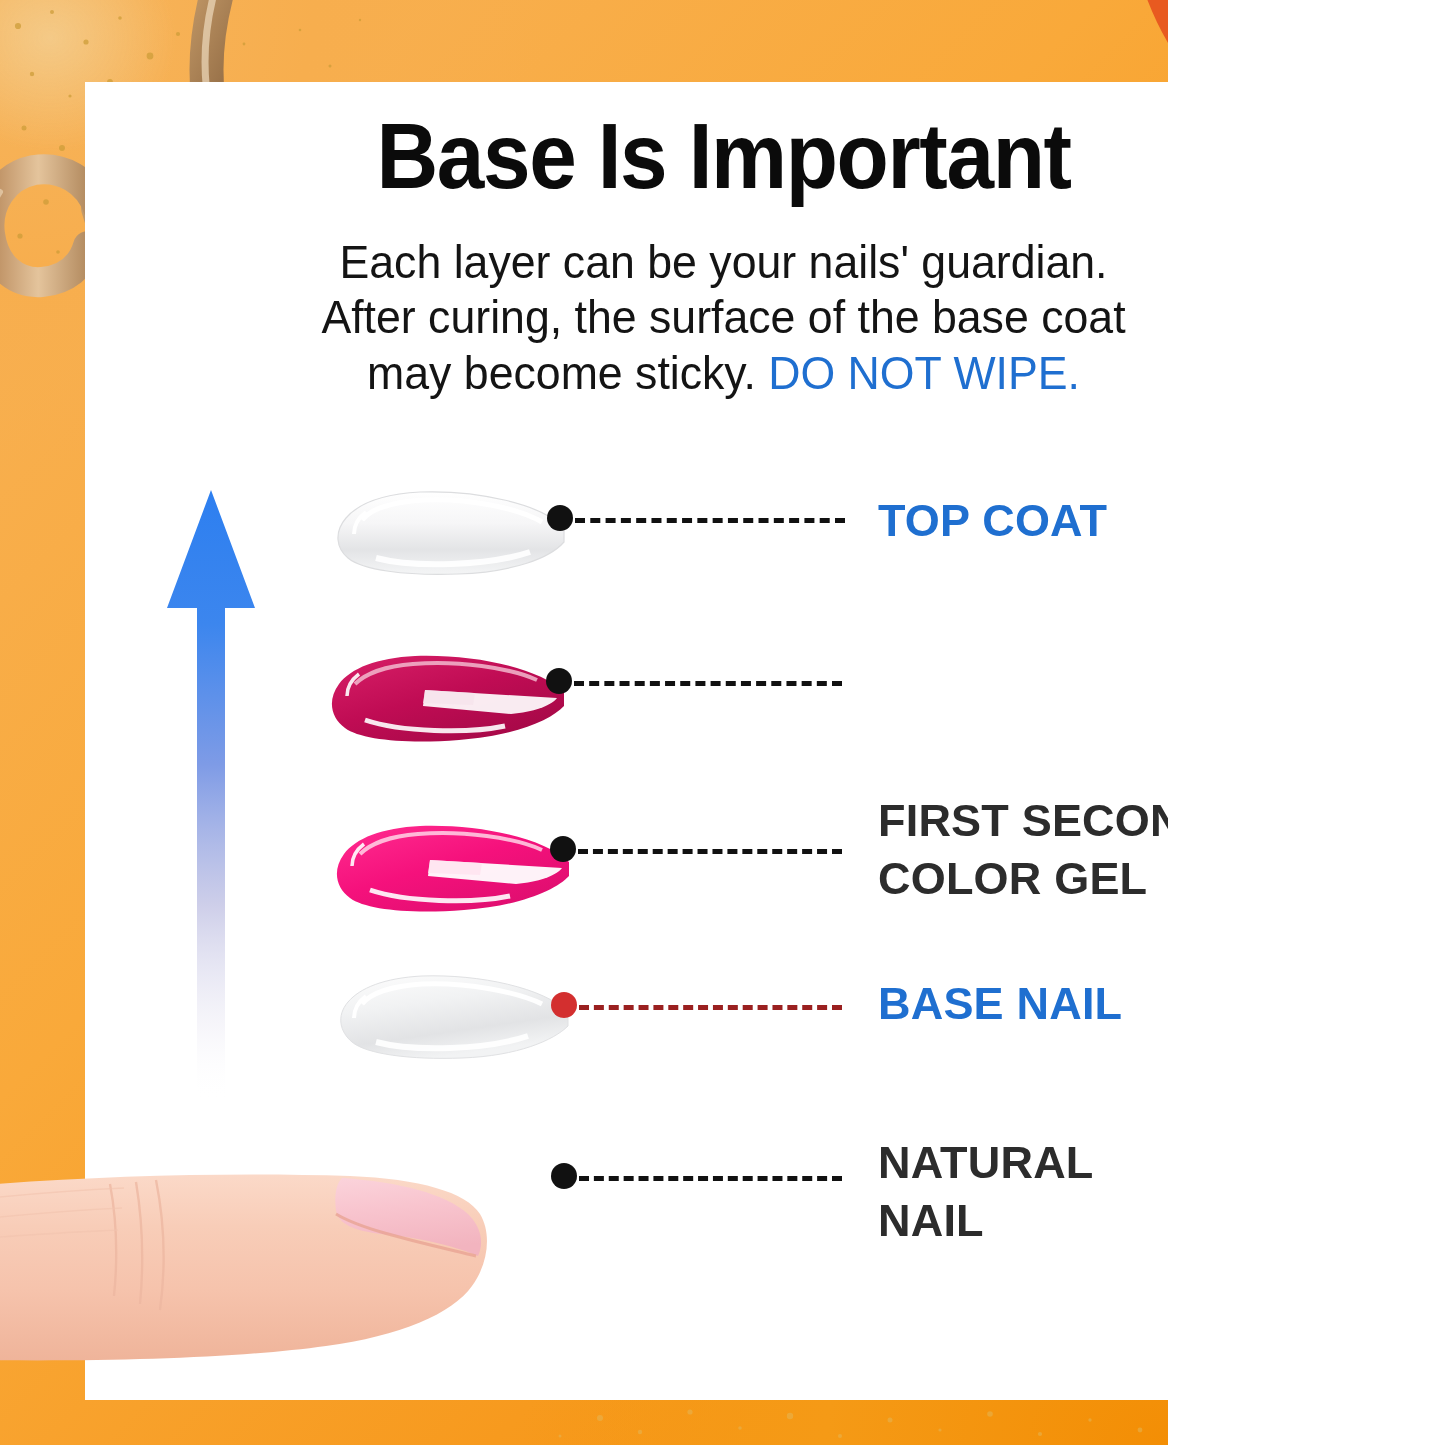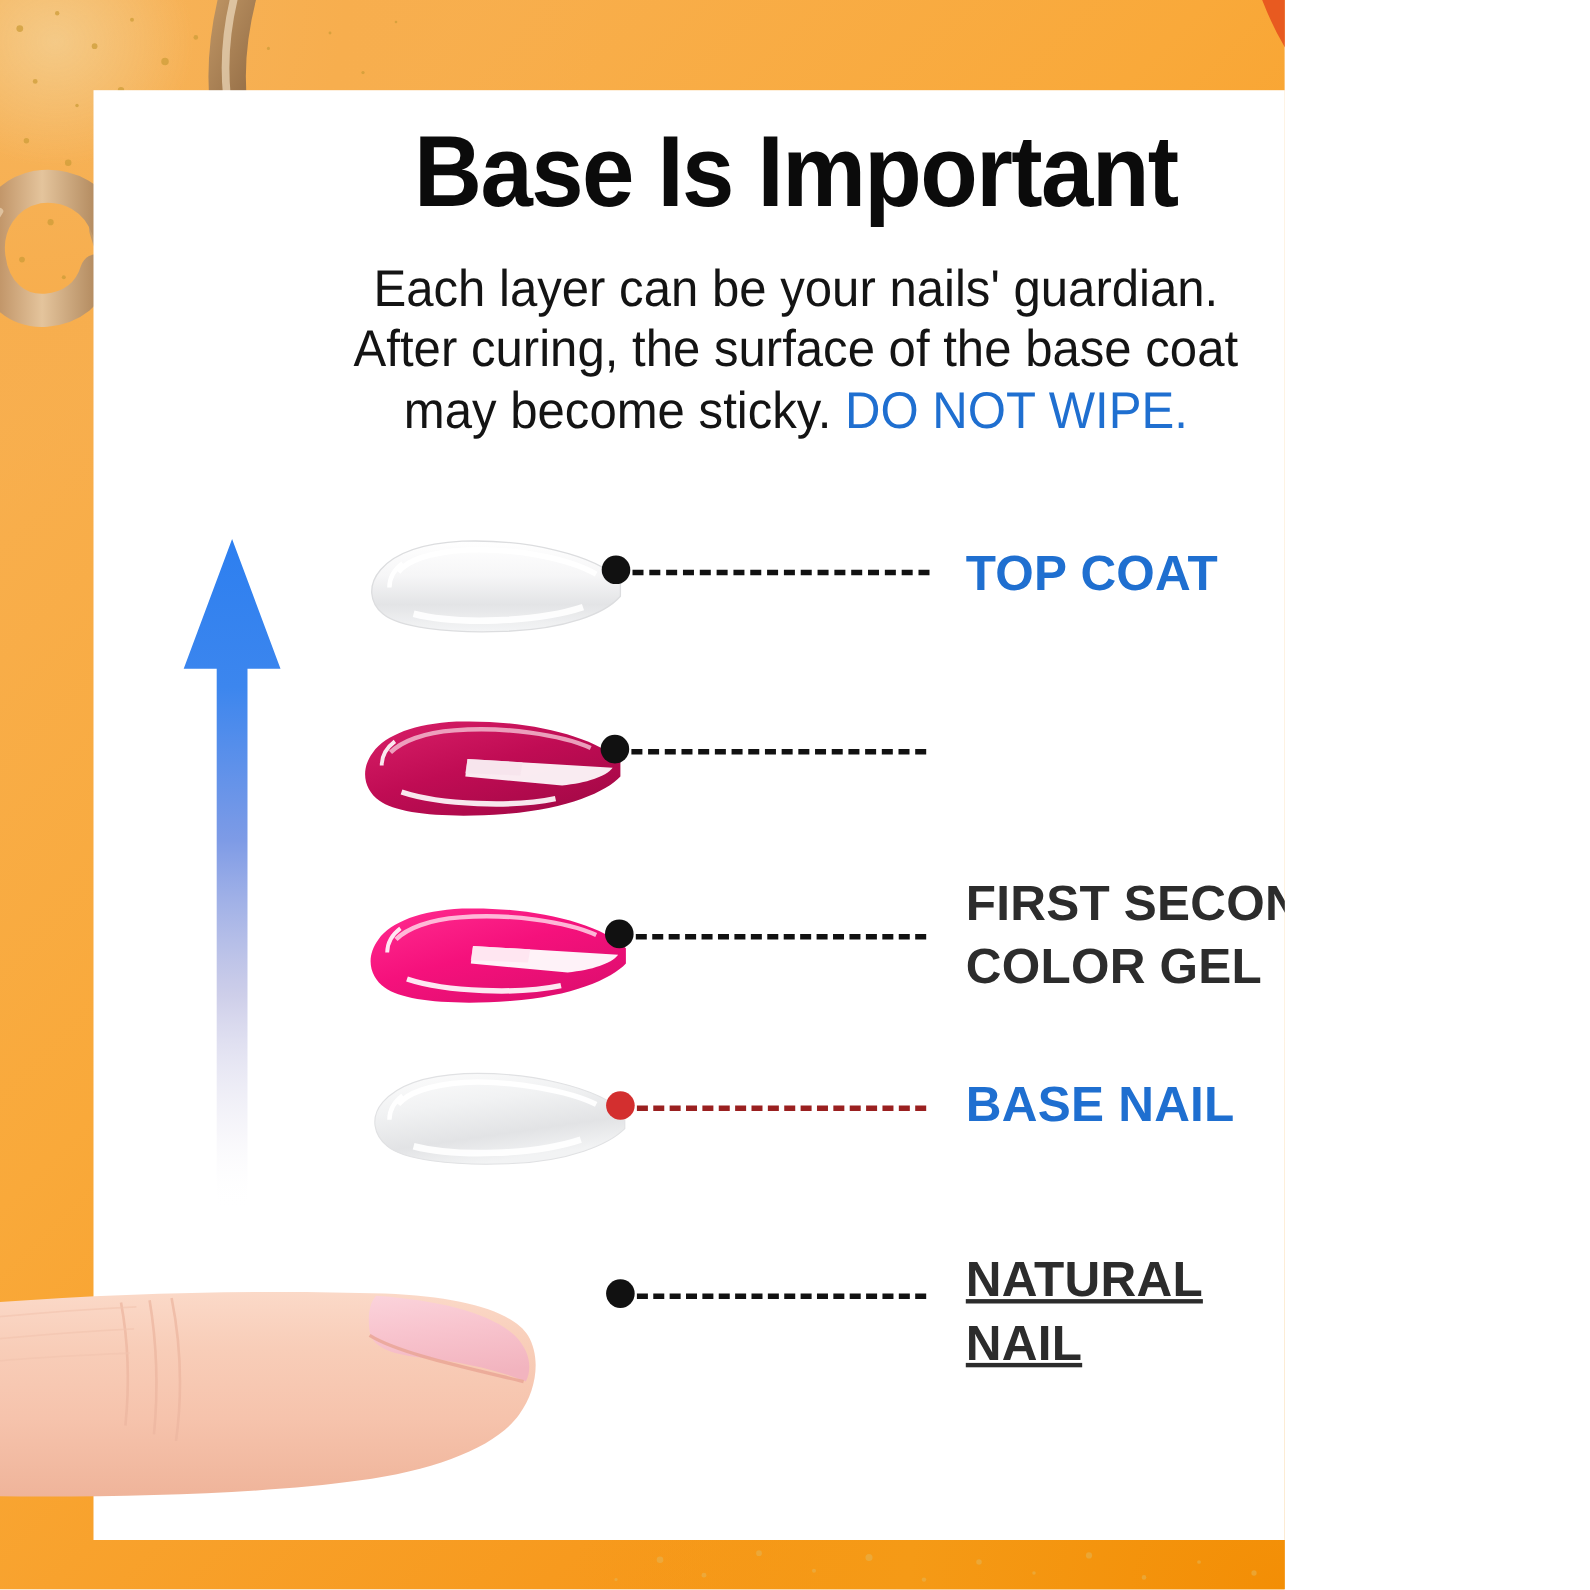--- a/index.html
+++ b/index.html
@@ -383,7 +383,7 @@
   </svg>
   <div class="dot" style="left:551px; top:1163px; background:#111111;"></div>
   <div class="dash" style="left:579px; top:1176px; width:263px;"></div>
-  <div class="label" style="left:878px; top:1134px;text-decoration:underline;">NATURAL NAIL</div>
+  <div class="label" style="left:878px; top:1134px;">NATURAL NAIL</div>
 
   <svg class="deco" id="pumpkins" viewBox="0 0 185 260">
     <defs>

